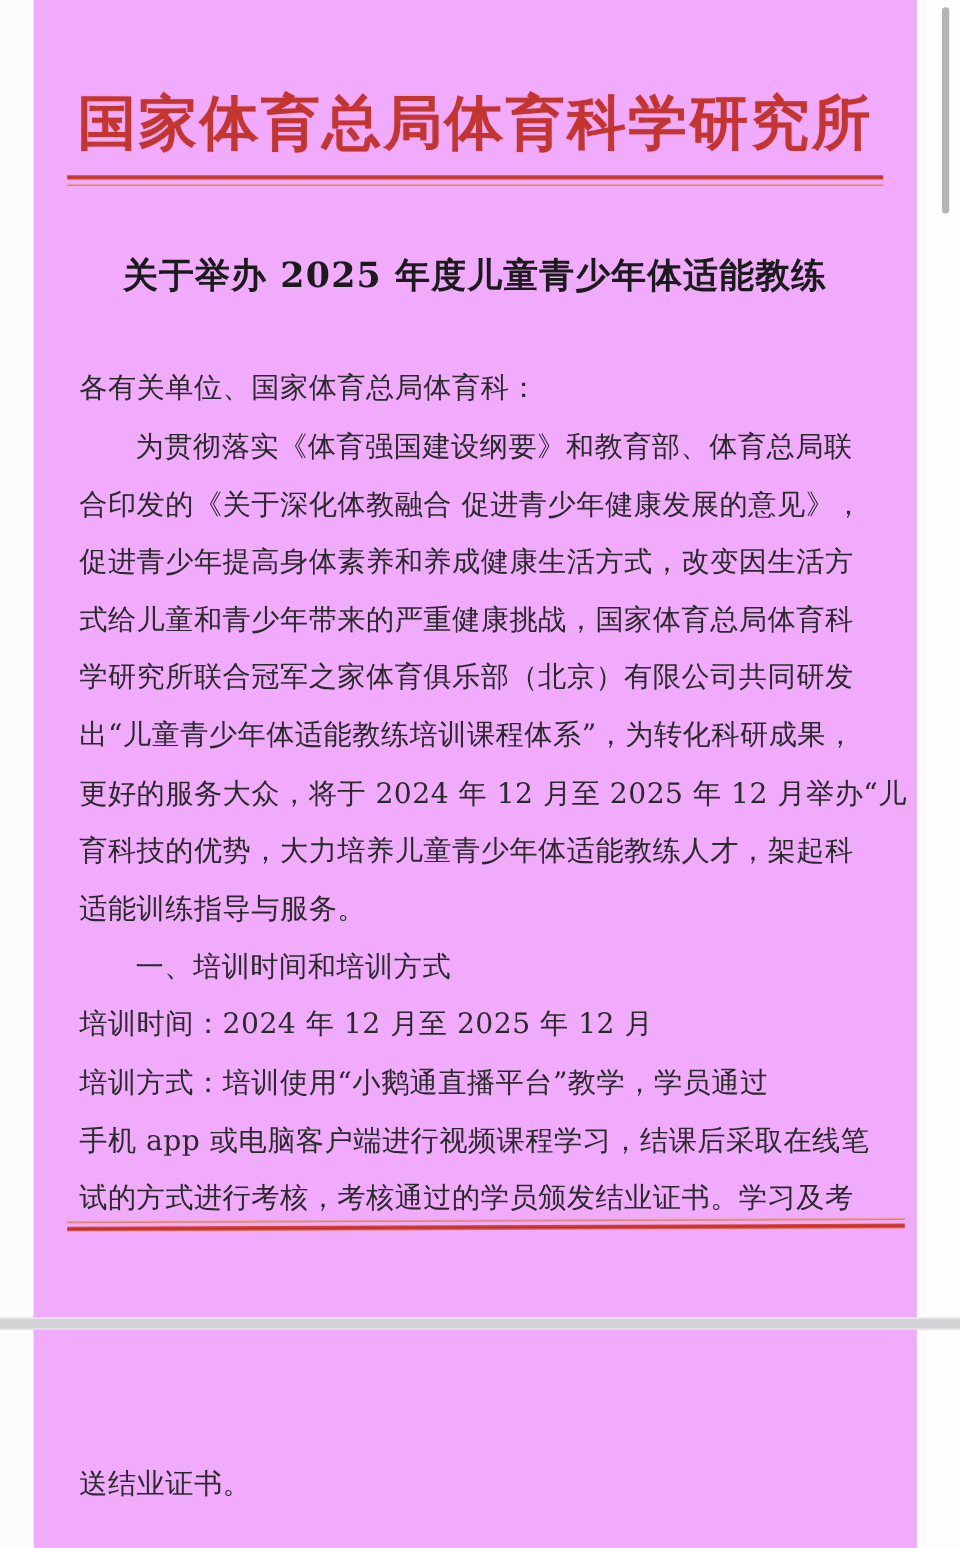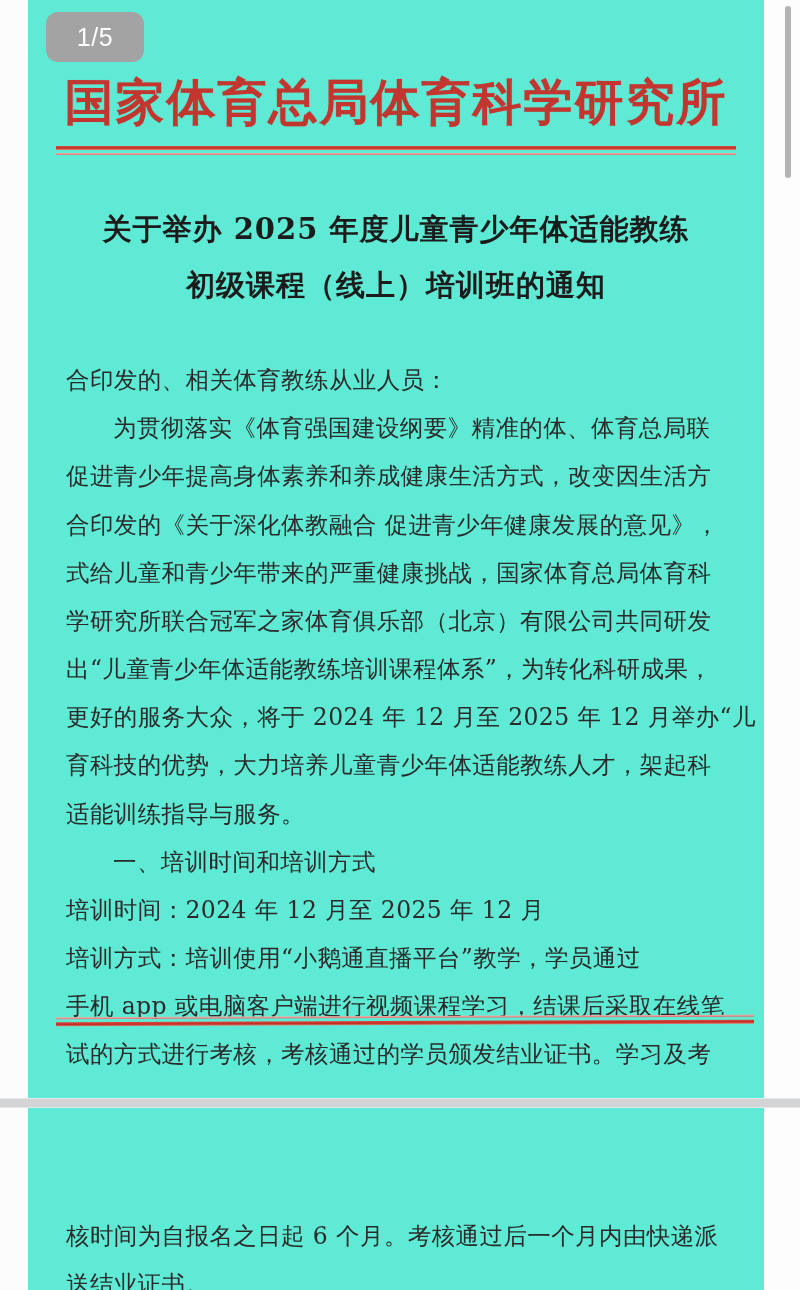--- a/index.html
+++ b/index.html
@@ -249,9 +249,6 @@
     </div>
   </div>
 
-  <div id="page-badge">
-    <span>1/5</span>
-  </div>
 
   <div id="scrollbar-track"></div>
   <div id="scrollbar-thumb"></div>

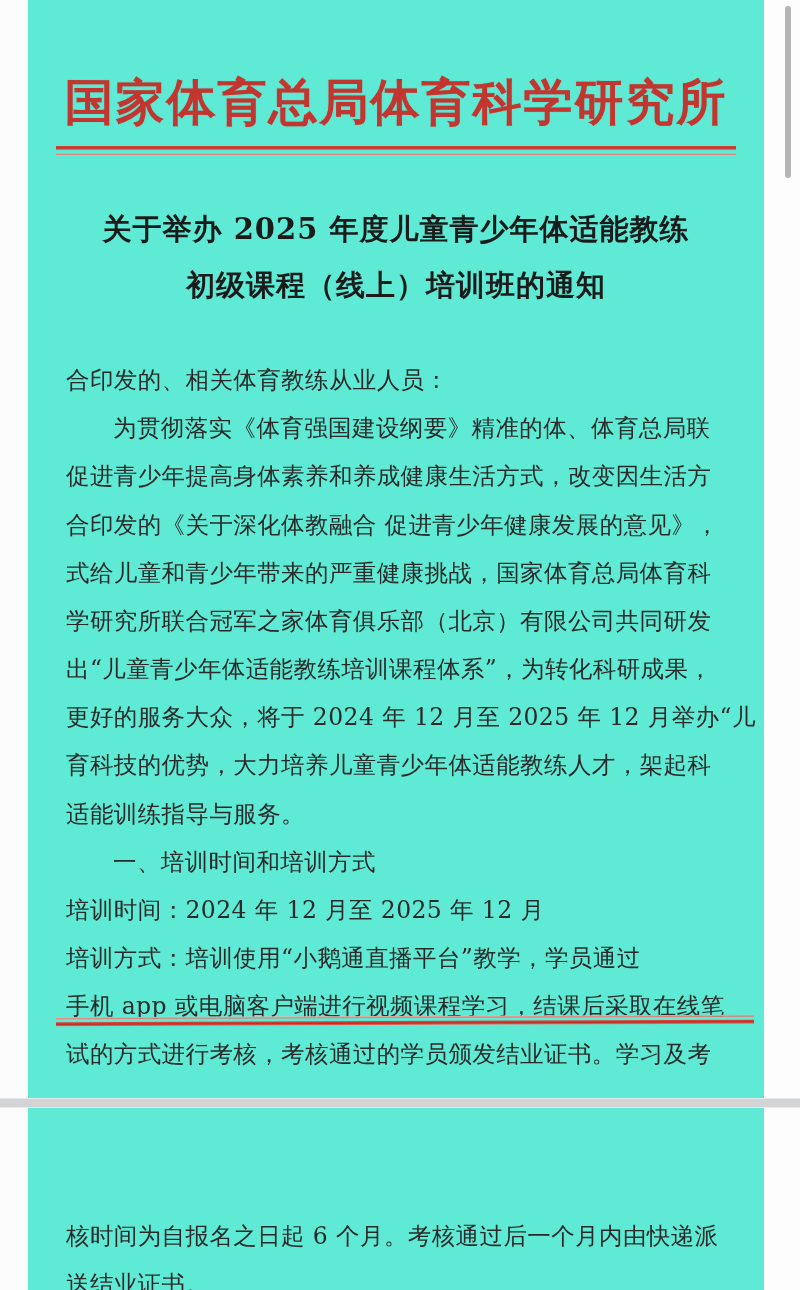--- a/index.html
+++ b/index.html
@@ -76,7 +76,7 @@
     position: absolute;
     left: 28px;
     right: 36px;
-    background: #5eead4;
+    background: #f0abfc;
   }
   #page-1 { top: 0; height: 1098px; }
   #page-2 { top: 1106px; height: 184px; }

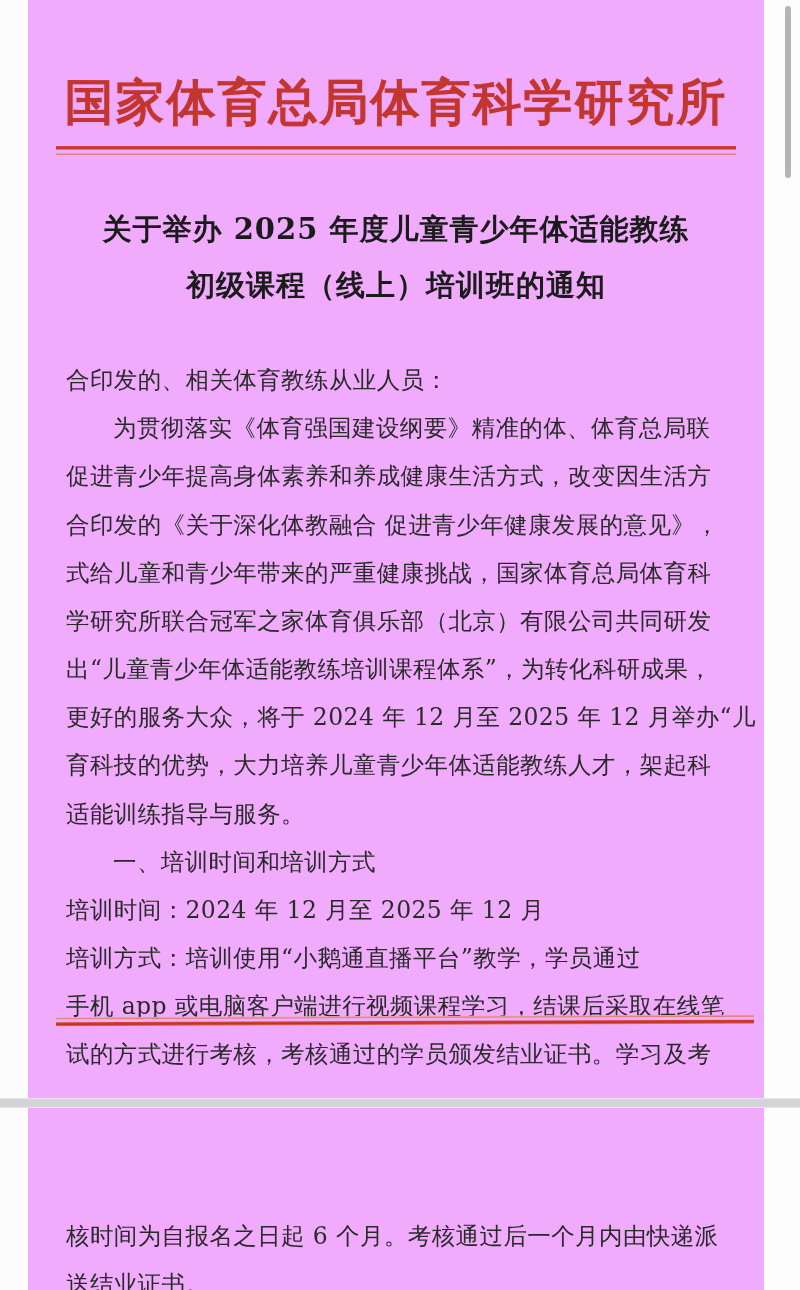--- a/index.html
+++ b/index.html
@@ -209,7 +209,6 @@
 
       <div id="doc-title">
         <span class="t-line">关于举办 2025 年度儿童青少年体适能教练</span>
-        <span class="t-line">初级课程（线上）培训班的通知</span>
       </div>
 
       <div id="doc-body">

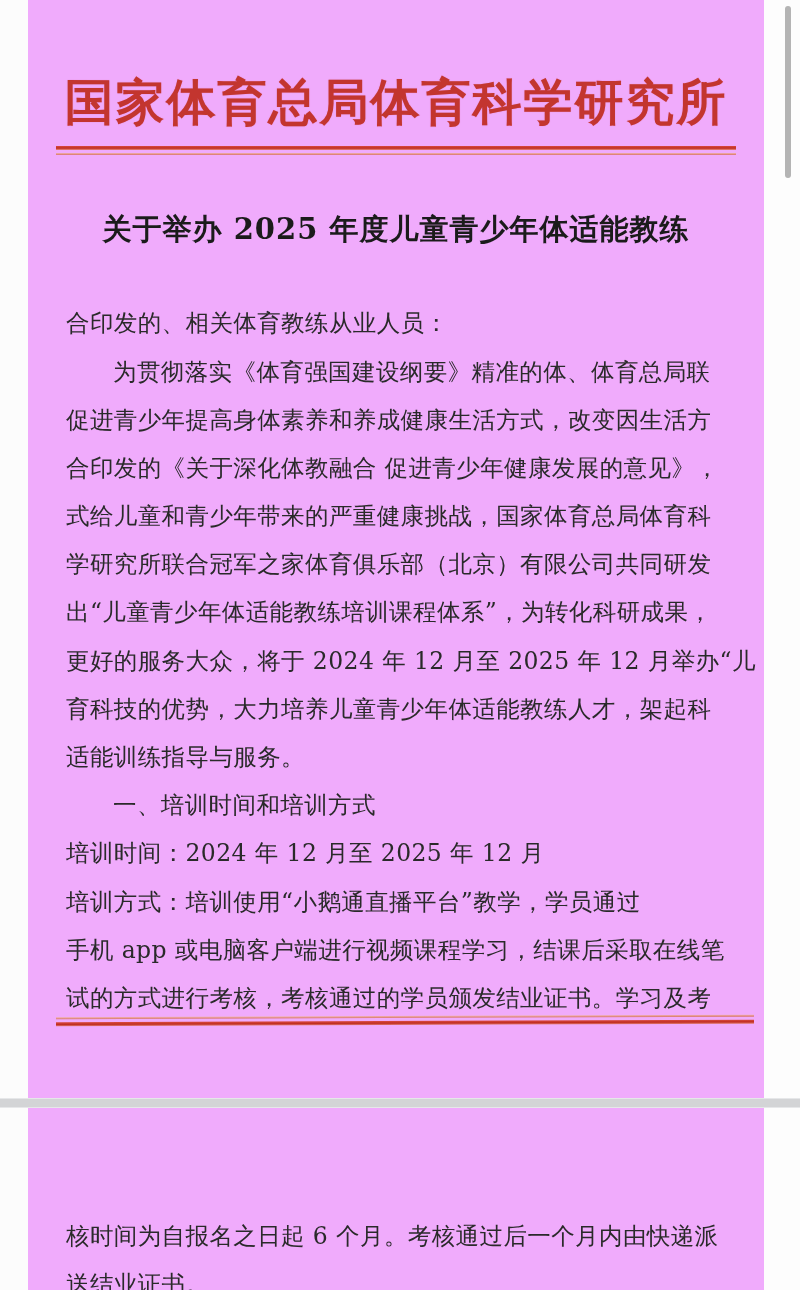--- a/index.html
+++ b/index.html
@@ -212,7 +212,7 @@
       </div>
 
       <div id="doc-body">
-          <span class="para-line">合印发的、相关体育教练从业人员：</span>
+          <span class="para-line">各有关单位、国家体育总局体育科：</span>
           <span class="para-line indent">为贯彻落实《体育强国建设纲要》精准的体、体育总局联</span>
           <span class="para-line">促进青少年提高身体素养和养成健康生活方式，改变因生活方</span>
           <span class="para-line">合印发的《关于深化体教融合 促进青少年健康发展的意见》，</span>

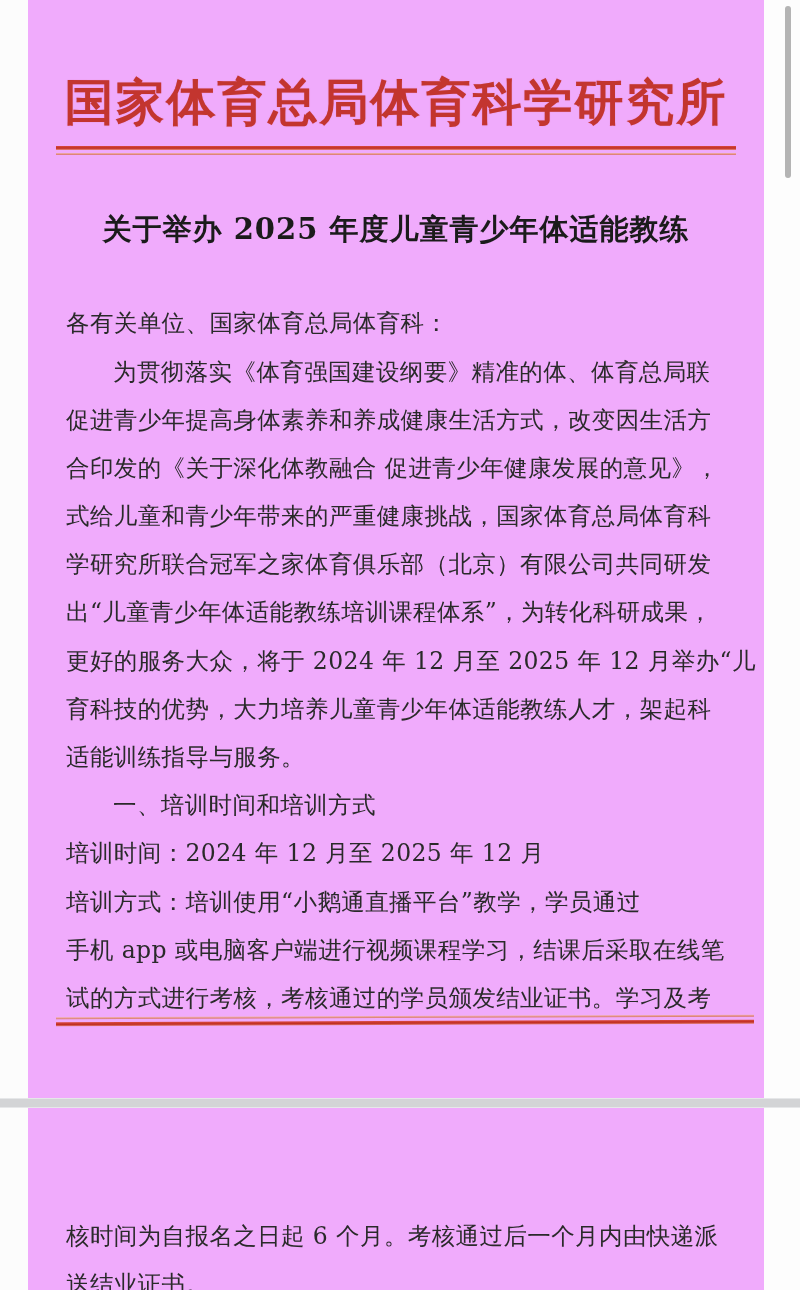--- a/index.html
+++ b/index.html
@@ -213,7 +213,7 @@
 
       <div id="doc-body">
           <span class="para-line">各有关单位、国家体育总局体育科：</span>
-          <span class="para-line indent">为贯彻落实《体育强国建设纲要》精准的体、体育总局联</span>
+          <span class="para-line indent">为贯彻落实《体育强国建设纲要》和教育部、体育总局联</span>
           <span class="para-line">促进青少年提高身体素养和养成健康生活方式，改变因生活方</span>
           <span class="para-line">合印发的《关于深化体教融合 促进青少年健康发展的意见》，</span>
           <span class="para-line">式给儿童和青少年带来的严重健康挑战，国家体育总局体育科</span>

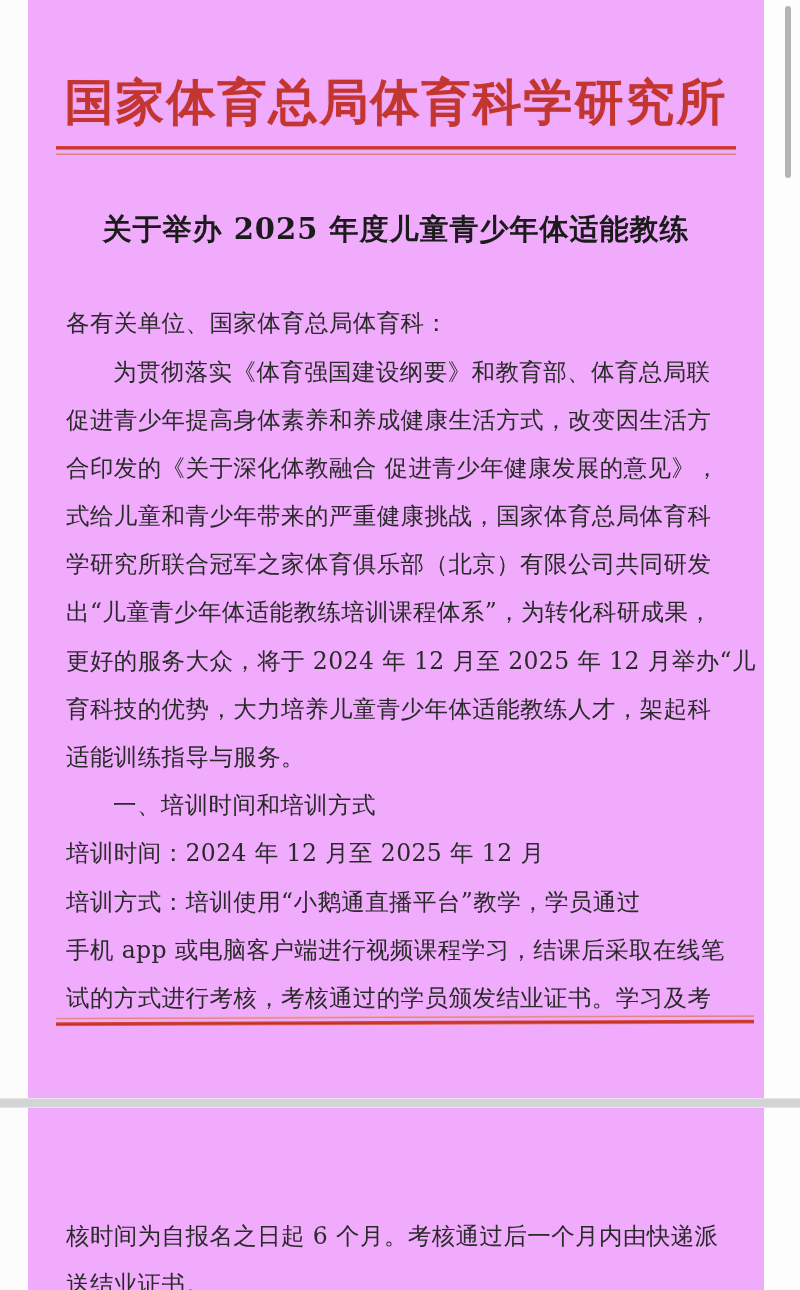--- a/index.html
+++ b/index.html
@@ -214,8 +214,8 @@
       <div id="doc-body">
           <span class="para-line">各有关单位、国家体育总局体育科：</span>
           <span class="para-line indent">为贯彻落实《体育强国建设纲要》和教育部、体育总局联</span>
+          <span class="para-line">合印发的《关于深化体教融合 促进青少年健康发展的意见》，</span>
           <span class="para-line">促进青少年提高身体素养和养成健康生活方式，改变因生活方</span>
-          <span class="para-line">合印发的《关于深化体教融合 促进青少年健康发展的意见》，</span>
           <span class="para-line">式给儿童和青少年带来的严重健康挑战，国家体育总局体育科</span>
           <span class="para-line">学研究所联合冠军之家体育俱乐部（北京）有限公司共同研发</span>
           <span class="para-line">出“儿童青少年体适能教练培训课程体系”，为转化科研成果，</span>

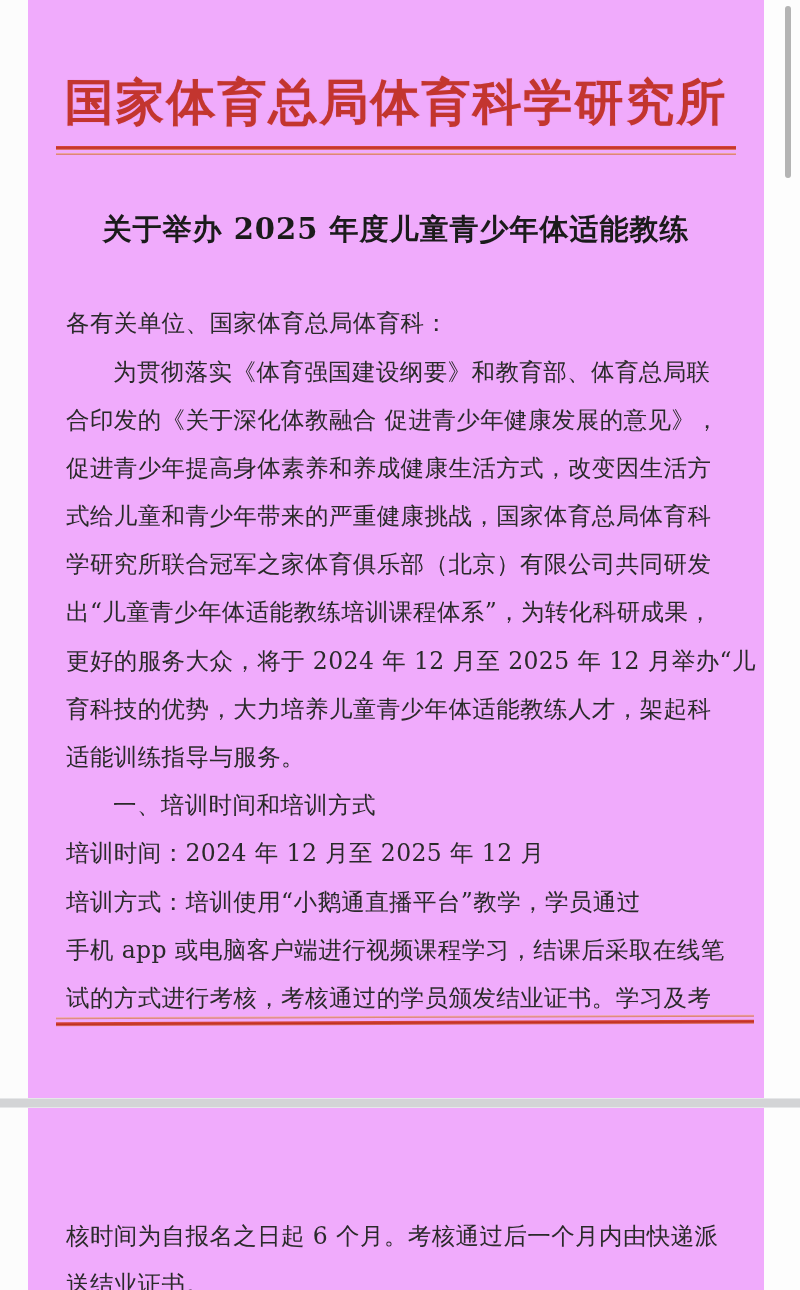--- a/index.html
+++ b/index.html
@@ -242,7 +242,6 @@
   <div class="page" id="page-2">
     <div class="page-inner">
       <div id="page2-body">
-          <span class="para-line">核时间为自报名之日起 6 个月。考核通过后一个月内由快递派</span>
           <span class="para-line">送结业证书。</span>
         </div>
     </div>

